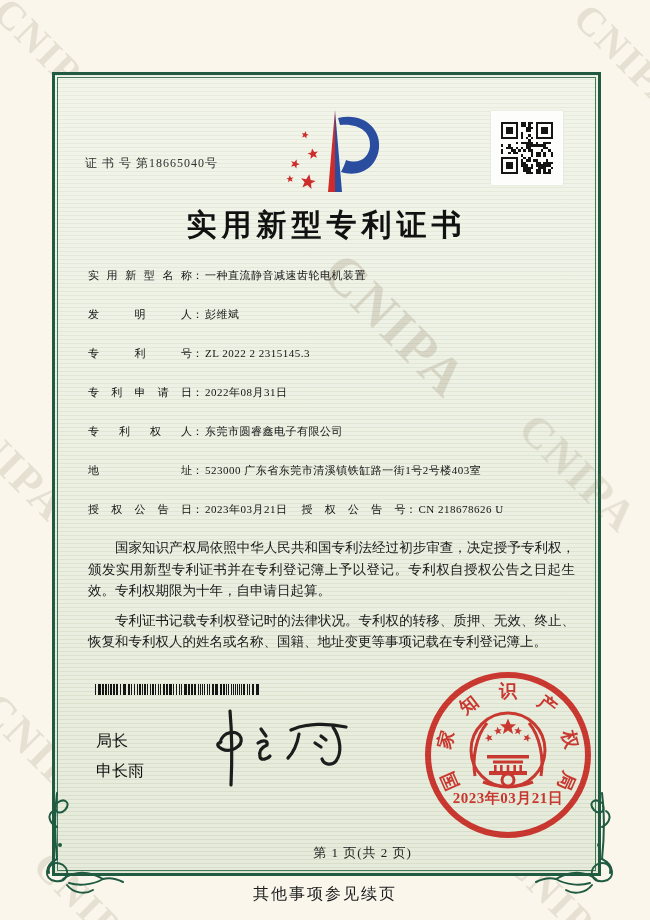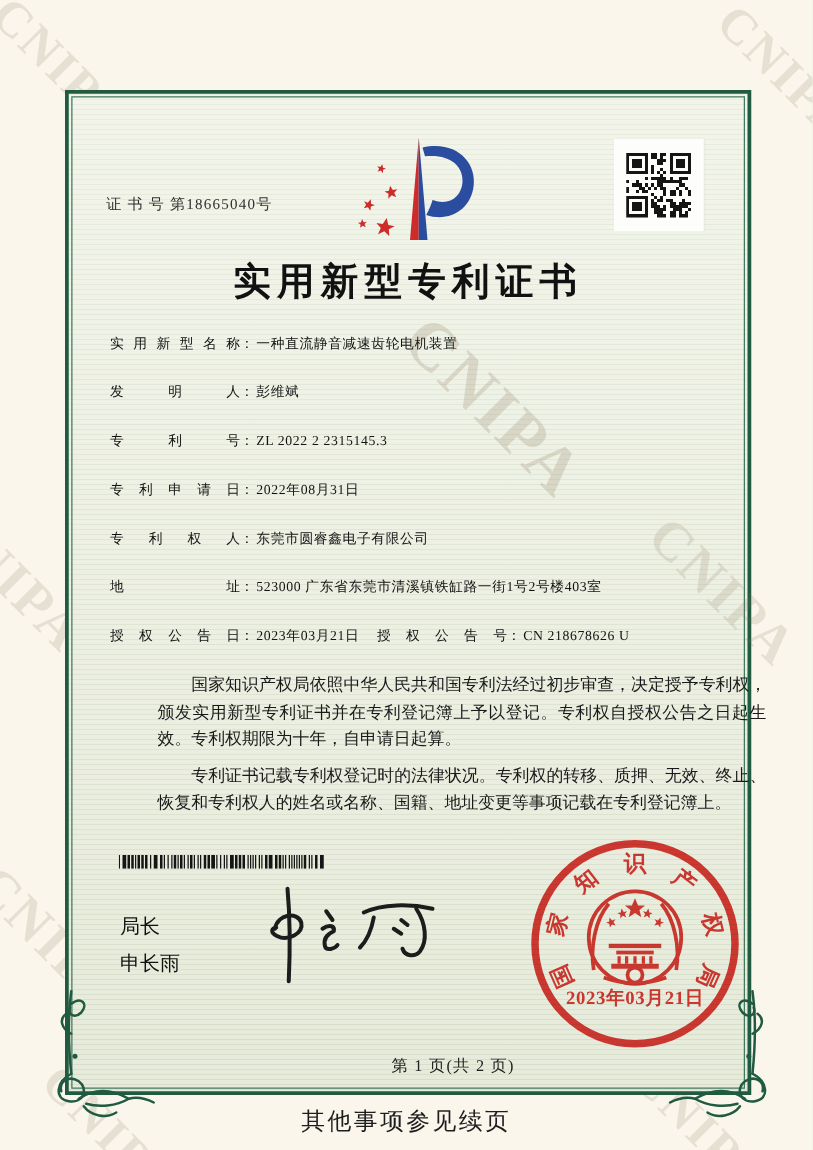--- a/index.html
+++ b/index.html
@@ -51,7 +51,7 @@
   .g2{margin-left:14px;}
 
   .paras{position:absolute;left:33px;top:462px;width:487px;font-size:13.5px;
-         line-height:21.5px;color:#191919;text-align:justify;margin-left:38px;}
+         line-height:21.5px;color:#191919;text-align:justify;}
   .para{text-indent:2em;margin:0 0 8px 0;}
 
   .barcode{position:absolute;left:40px;top:609px;width:168px;height:11px;}

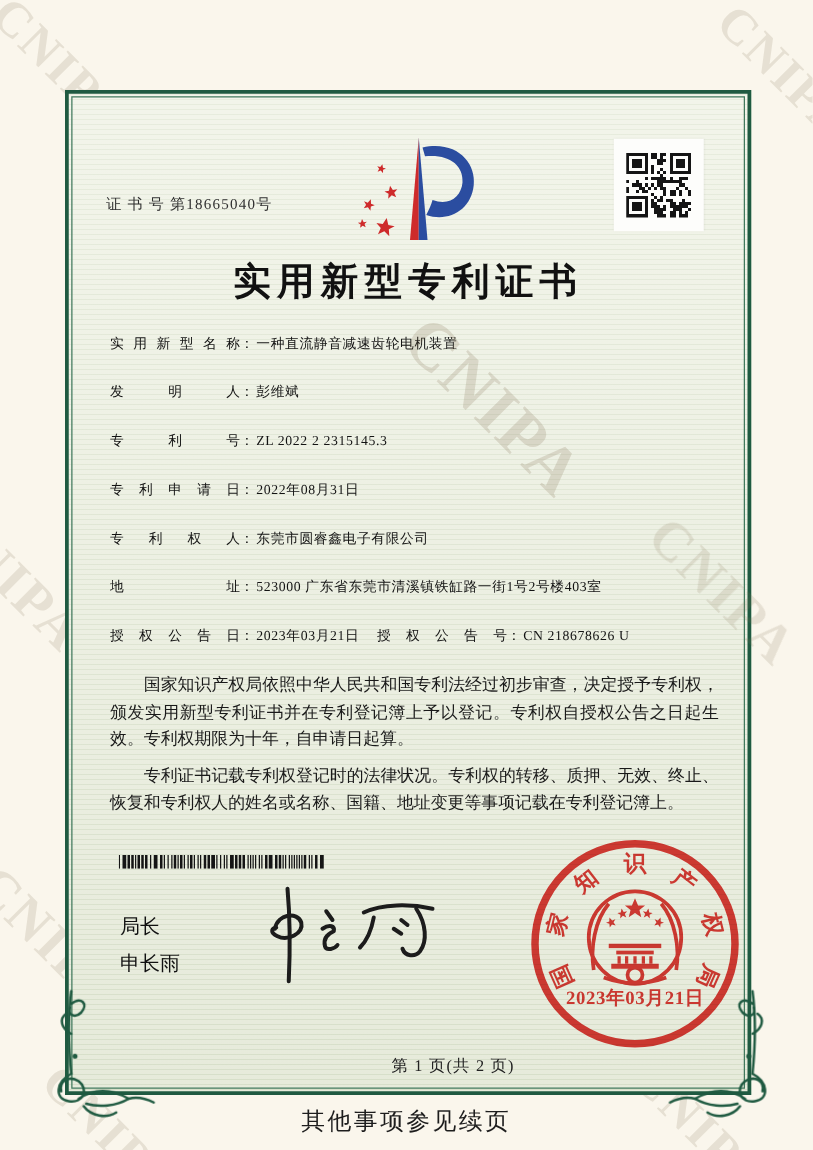--- a/index.html
+++ b/index.html
@@ -79,7 +79,7 @@
             font-size:13px;color:#222;letter-spacing:1px;padding-left:36px;}
 
   .note{position:absolute;left:0;top:884px;width:100%;text-align:center;
-        font-size:19px;color:#1d1d1d;letter-spacing:2px;z-index:2;}
+        font-size:16px;color:#1d1d1d;letter-spacing:2px;z-index:2;}
 </style>
 </head>
 <body>

